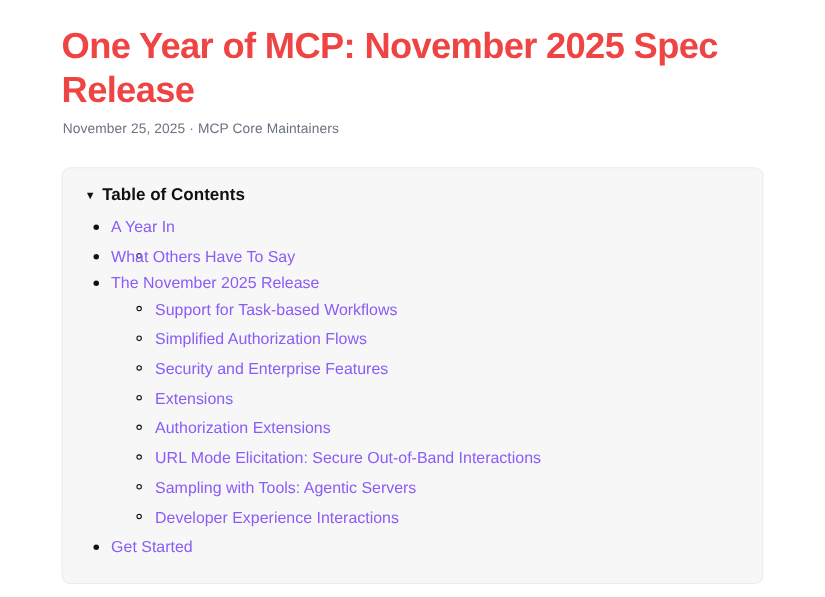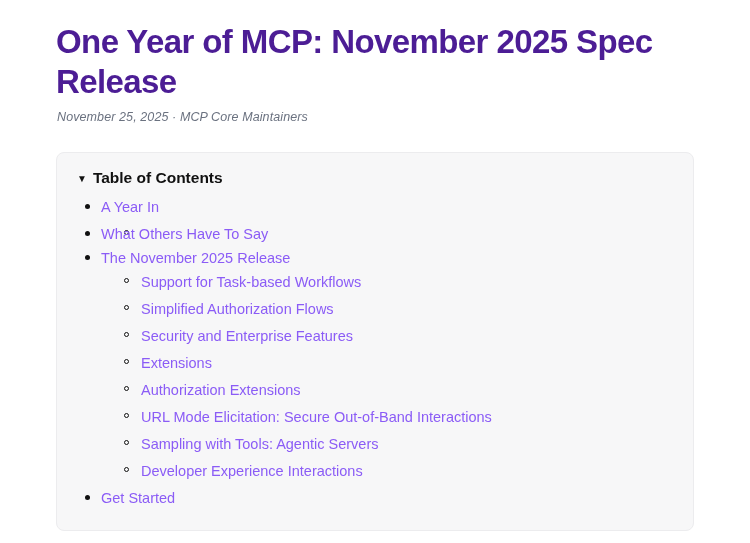--- a/index.html
+++ b/index.html
@@ -23,7 +23,7 @@
     line-height: 40px;
     font-weight: bold;
     letter-spacing: -0.6px;
-    color: #4c1d95;
+    color: #ef4444;
     margin: 0 0 4px 0;
     max-width: 600px;
   }

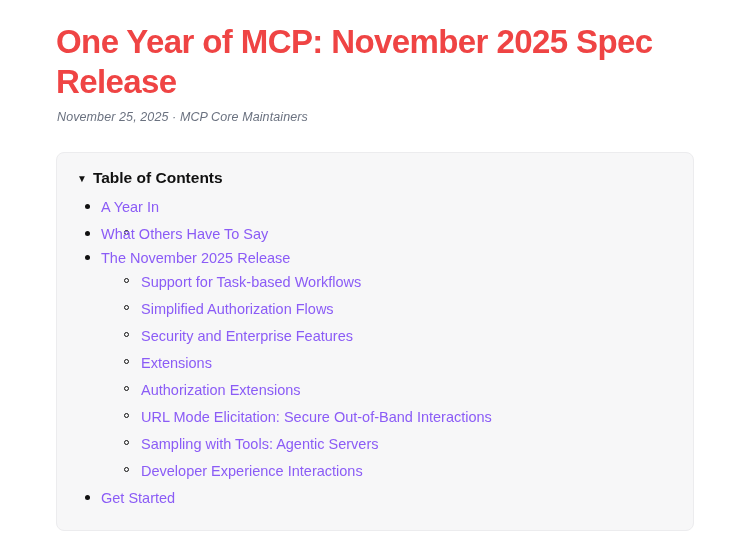--- a/index.html
+++ b/index.html
@@ -32,7 +32,6 @@
     color: #6b7280;
     margin: 8px 0 0 1px;
     letter-spacing: 0.1px;
-    font-style: italic;
   }
   .toc {
     margin-top: 28px;

